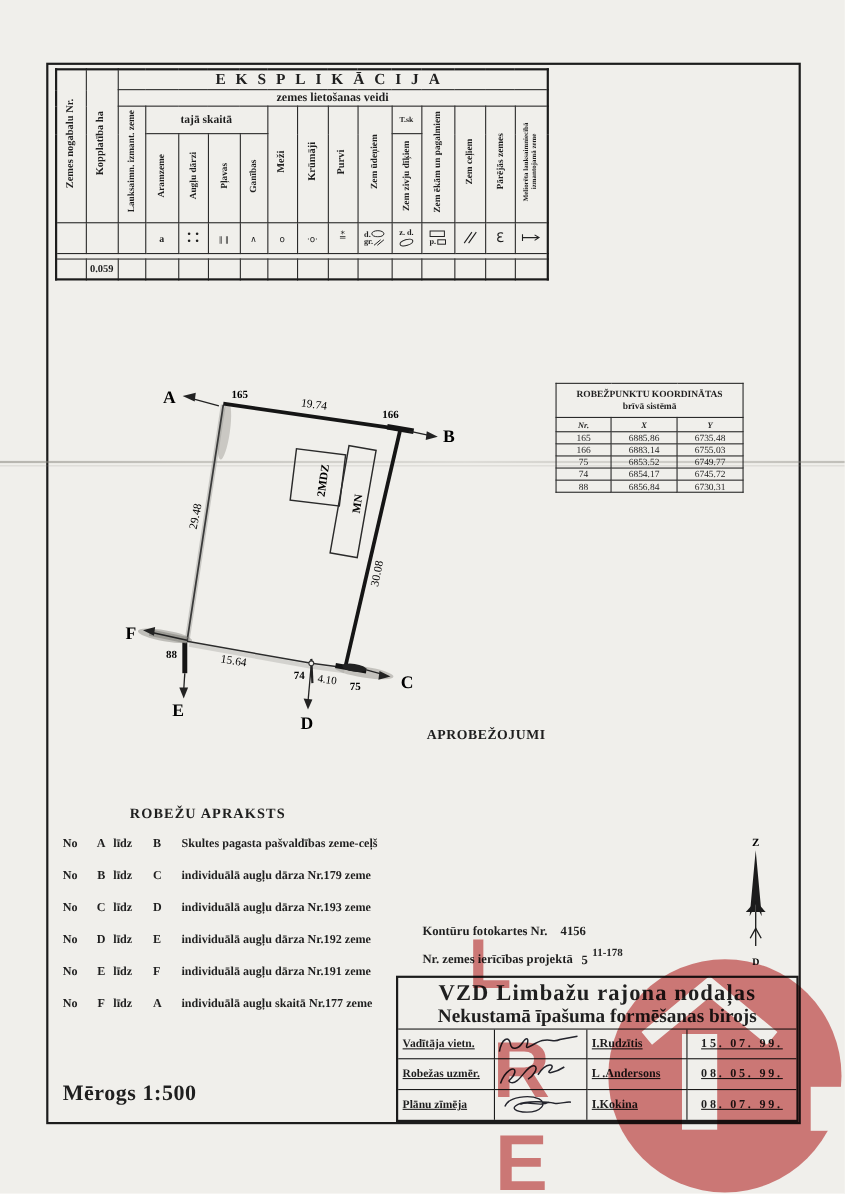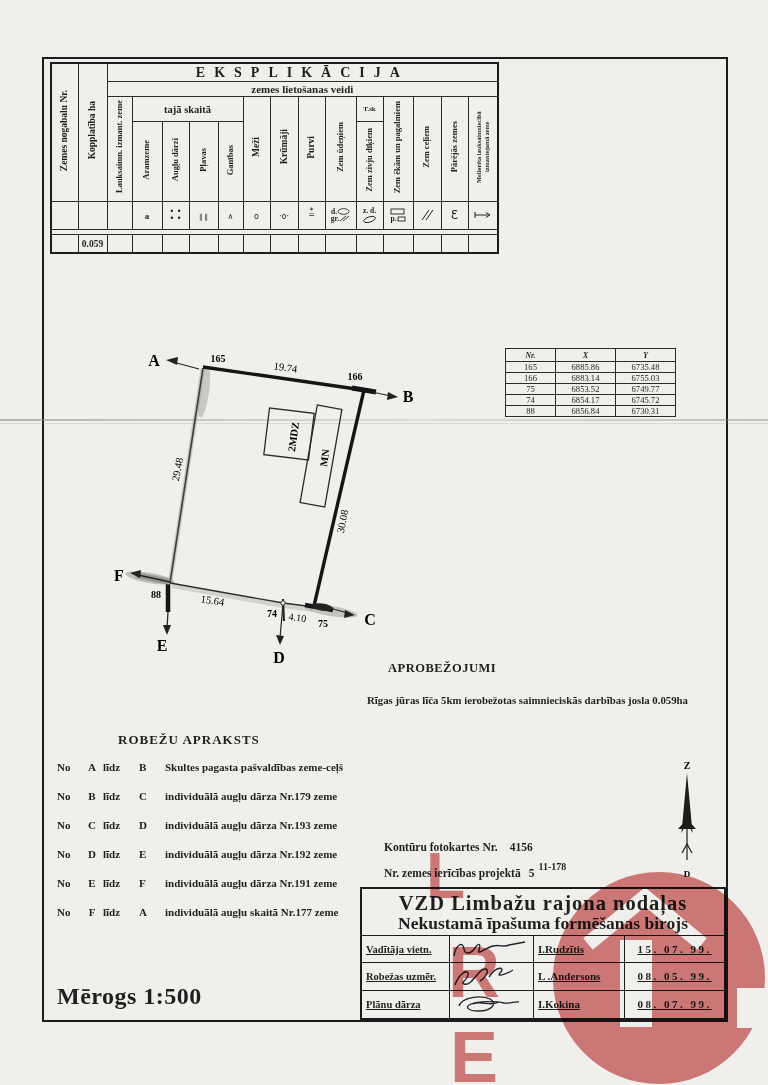--- a/index.html
+++ b/index.html
@@ -214,6 +214,11 @@
         <col style="width:60px">
       </colgroup>
     <tbody>
+        <tr>
+          <td colspan="3" class="ct-title">
+      <span>ROBEŽPUNKTU KOORDINĀTAS</span><br><span>brīvā sistēmā</span>
+    </td>
+        </tr>
     <tr class="ct-h">
       <td>Nr.</td>
           <td>X</td>

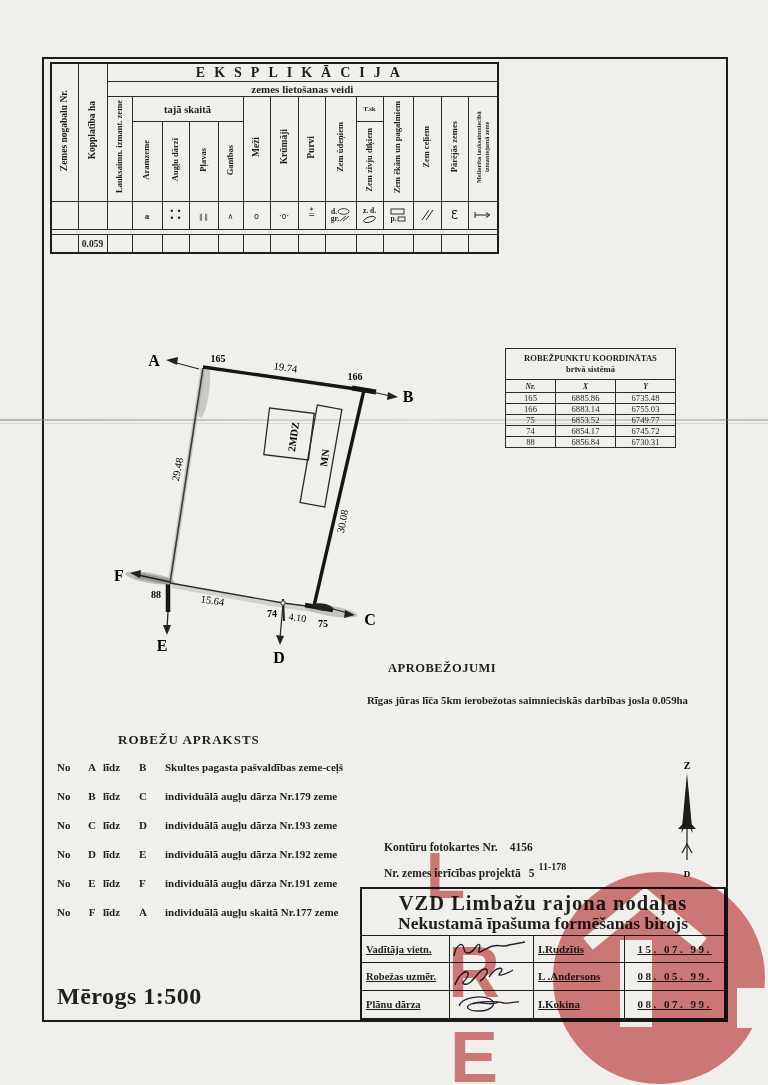--- a/index.html
+++ b/index.html
@@ -326,7 +326,6 @@
   </svg>
 
   <div class="abs aprob-title">APROBEŽOJUMI</div>
-  <div class="abs aprob-text">Rīgas jūras līča 5km ierobežotas saimnieciskās darbības josla 0.059ha</div>
 
   <div class="abs ra-title">ROBEŽU APRAKSTS</div>
   <div class="abs ra-list">

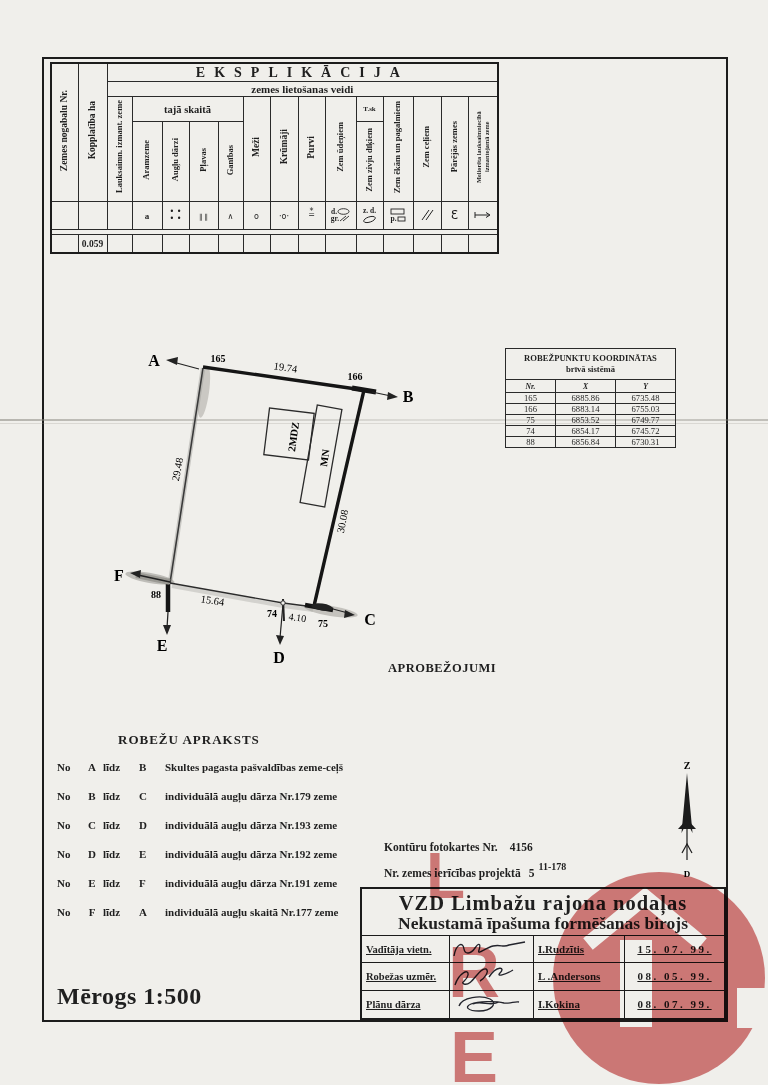--- a/index.html
+++ b/index.html
@@ -56,7 +56,7 @@
   .ra-item .c1{width:24px;} .ra-item .c2{width:22px; text-align:center;}
   .ra-item .c3{width:36px;} .ra-item .c4{width:26px;}
   .ra-item .c5{flex:1;}
-  .merogs{left:57px; top:983px; font-size:24px; font-weight:600; letter-spacing:.5px;}
+  .merogs{left:57px; top:983px; font-size:20px; font-weight:600; letter-spacing:.5px;}
   .foto1{left:384px; top:841px; font-size:11.5px; font-weight:bold;}
   .foto1 .num{margin-left:12px;font-family:Liberation Serif, serif;}
   .foto2{left:384px; top:863px; font-size:11.5px; font-weight:bold;}

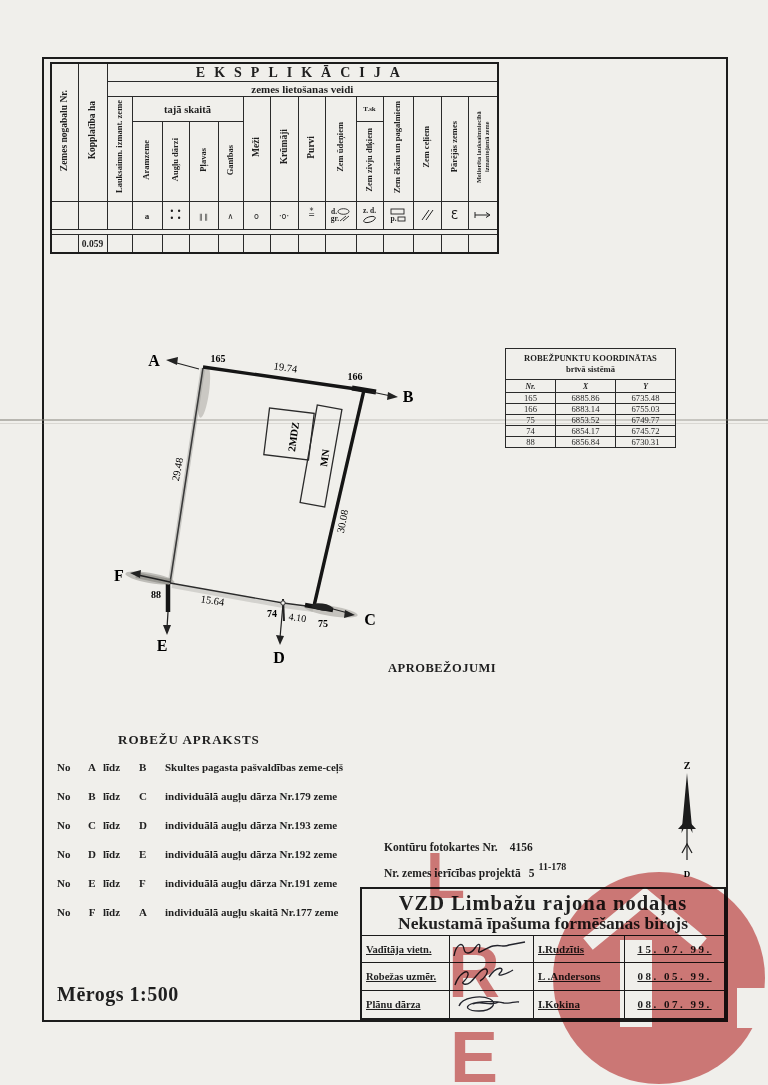--- a/index.html
+++ b/index.html
@@ -402,7 +402,7 @@
       <div class="sname">L .Andersons</div>
       <div class="sdate">08. 05. 99.</div>
 
-      <div class="role">Plānu dārza</div>
+      <div class="role">Plānu zīmēja</div>
       <div>
         <svg width="82" height="26" viewBox="0 0 80 26">
             <path d="M8,15 C11,6 30,4 39,8 C47,12 41,20 28,20 C17,20 13,16 20,13 C27,10 45,10 53,12 C59,13 64,10 68,11 M22,13 C30,9 40,16 48,11" stroke="#23242c" stroke-width="1.3" fill="none"></path>

